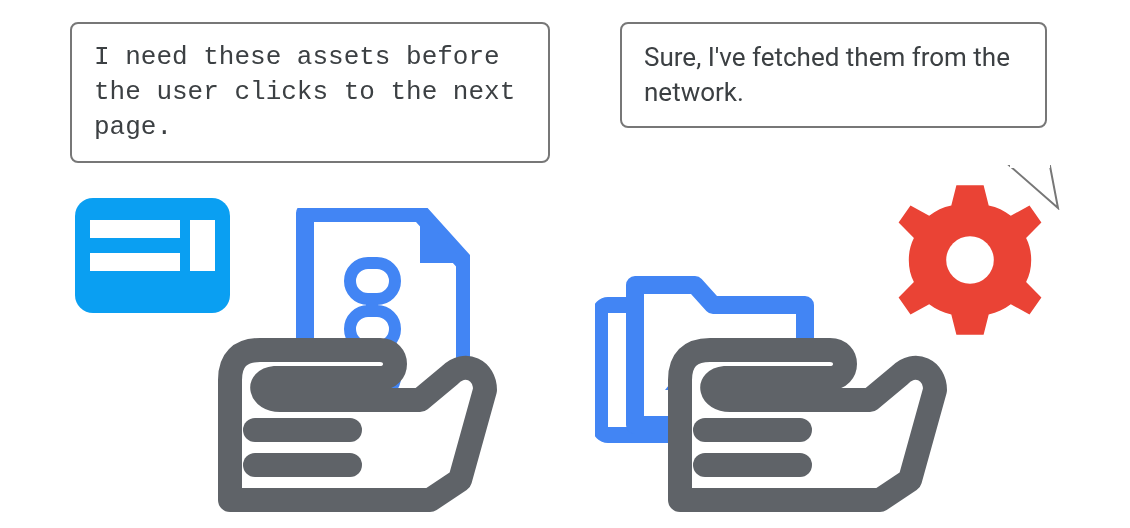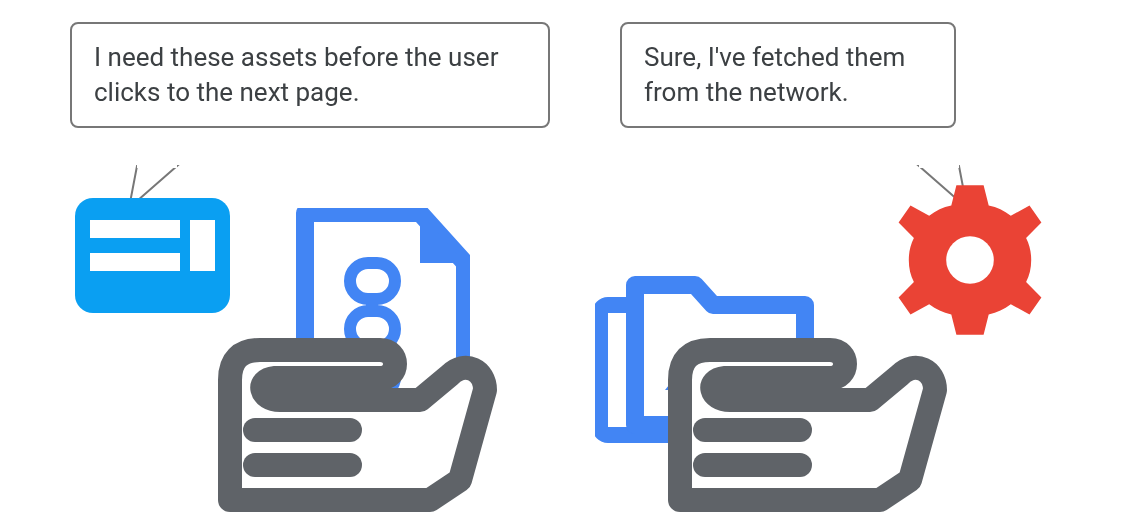--- a/index.html
+++ b/index.html
@@ -29,7 +29,7 @@
     width: 0;
     height: 0;
   }
-  .speech-bubble.left { left: 70px; top: 22px; width: 480px; }
+  .speech-bubble.left { left: 70px; top: 22px; width: 480px; font-family: Liberation Mono, monospace; }
   .speech-bubble.right { left: 620px; top: 22px; width: 336px; }
   .speech-bubble .tail svg { display: block; }
 

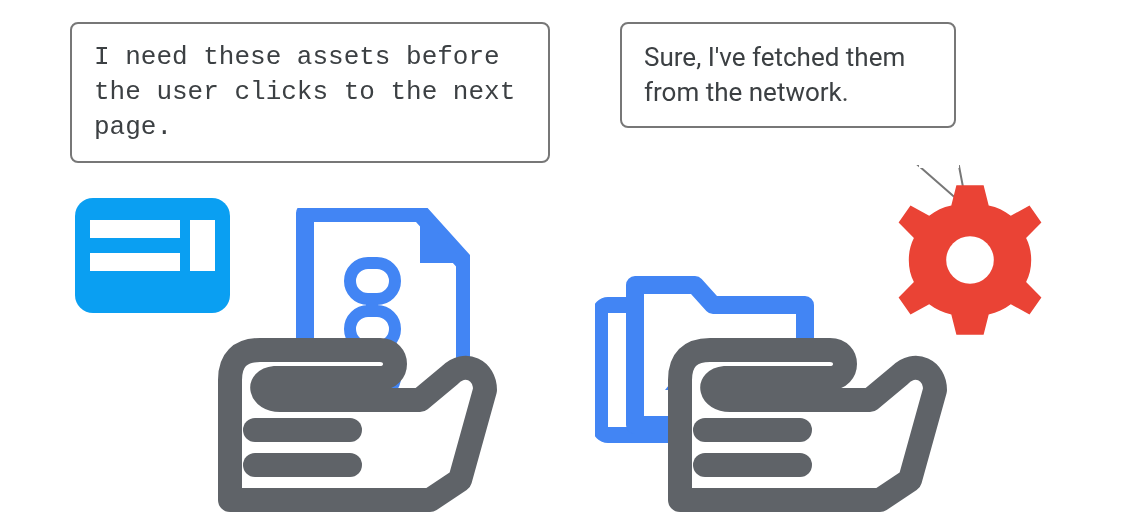--- a/index.html
+++ b/index.html
@@ -30,7 +30,7 @@
     height: 0;
   }
   .speech-bubble.left { left: 70px; top: 22px; width: 480px; font-family: Liberation Mono, monospace; }
-  .speech-bubble.right { left: 620px; top: 22px; width: 336px; }
+  .speech-bubble.right { left: 620px; top: 22px; width: 427px; }
   .speech-bubble .tail svg { display: block; }
 
   .canvas {

